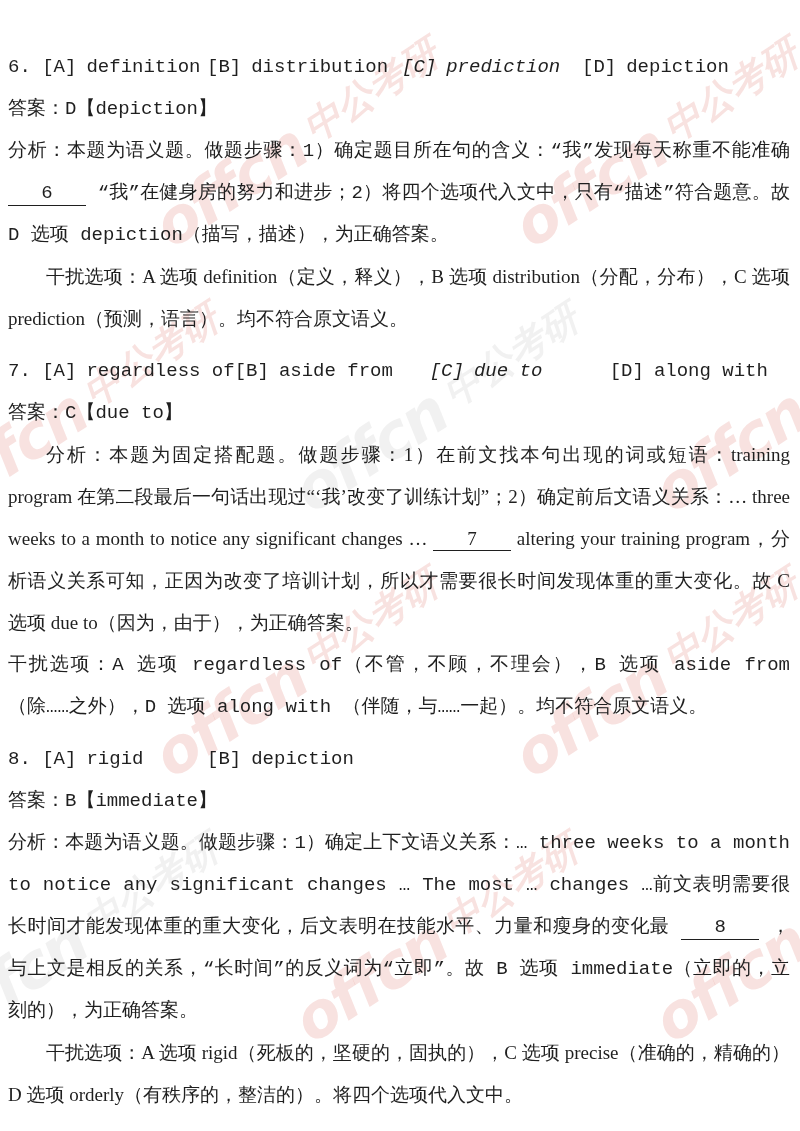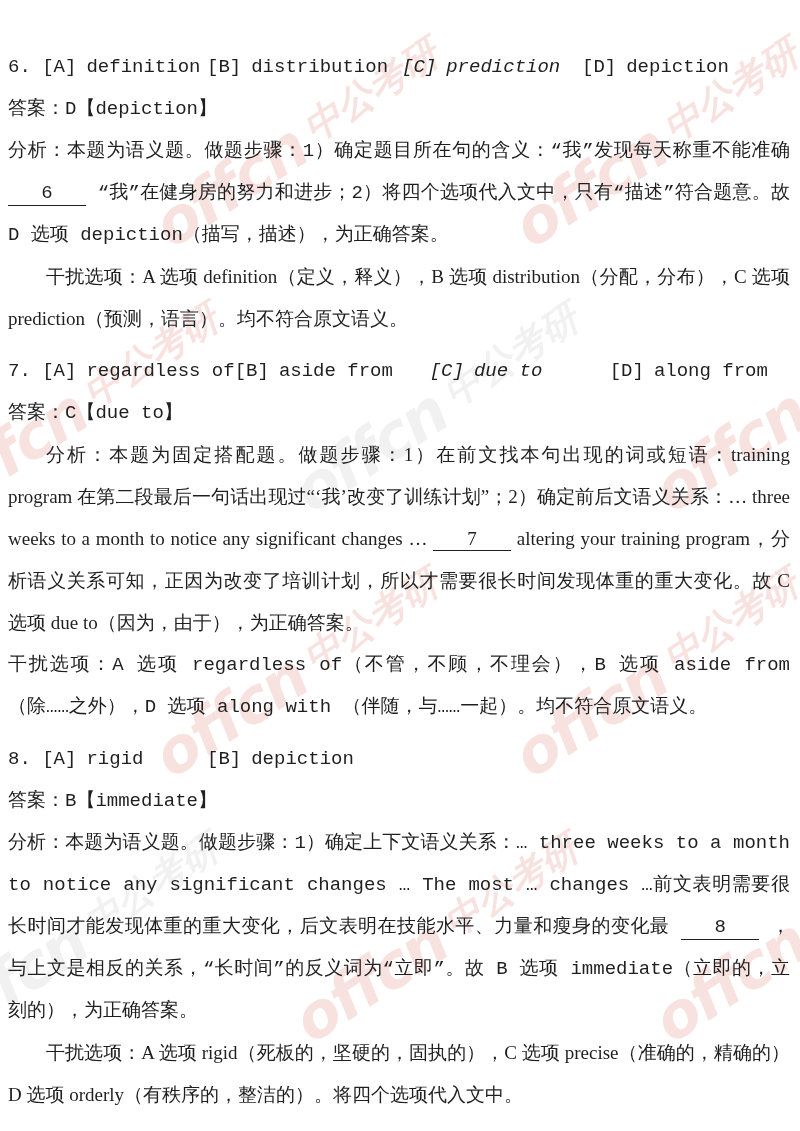--- a/index.html
+++ b/index.html
@@ -100,7 +100,7 @@
         <span class="opt opt-1"><span class="qnum">7.</span> <span class="opt-label">[A]</span><span>regardless of</span></span>
         <span class="opt opt-2"><span class="opt-label">[B]</span><span>aside from</span></span>
         <span class="opt opt-3"><span class="opt-label">[C]</span><span>due to</span></span>
-        <span class="opt opt-4"><span class="opt-label">[D]</span><span>along from</span></span>
+        <span class="opt opt-4"><span class="opt-label">[D]</span><span>along with</span></span>
       </div>
       <div class="answer-line"><span>答案：</span><span>C【due to】</span></div>
       <p class="para indent">分析：本题为固定搭配题。做题步骤：1）在前文找本句出现的词或短语：training program 在第二段最后一句话出现过“‘我’改变了训练计划”；2）确定前后文语义关系：… three weeks to a month to notice any significant changes … <span class="blank">7</span> altering your training program，分析语义关系可知，正因为改变了培训计划，所以才需要很长时间发现体重的重大变化。故 C 选项 due to（因为，由于），为正确答案。</p>

